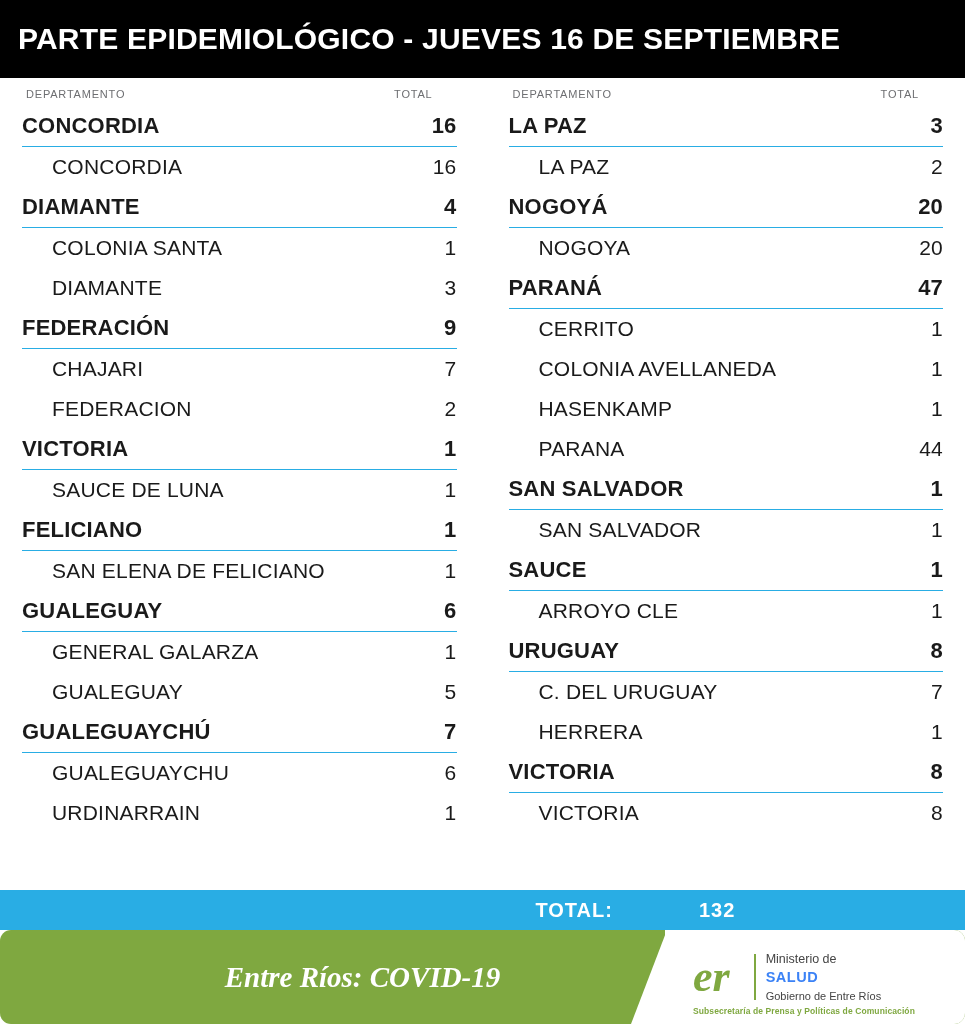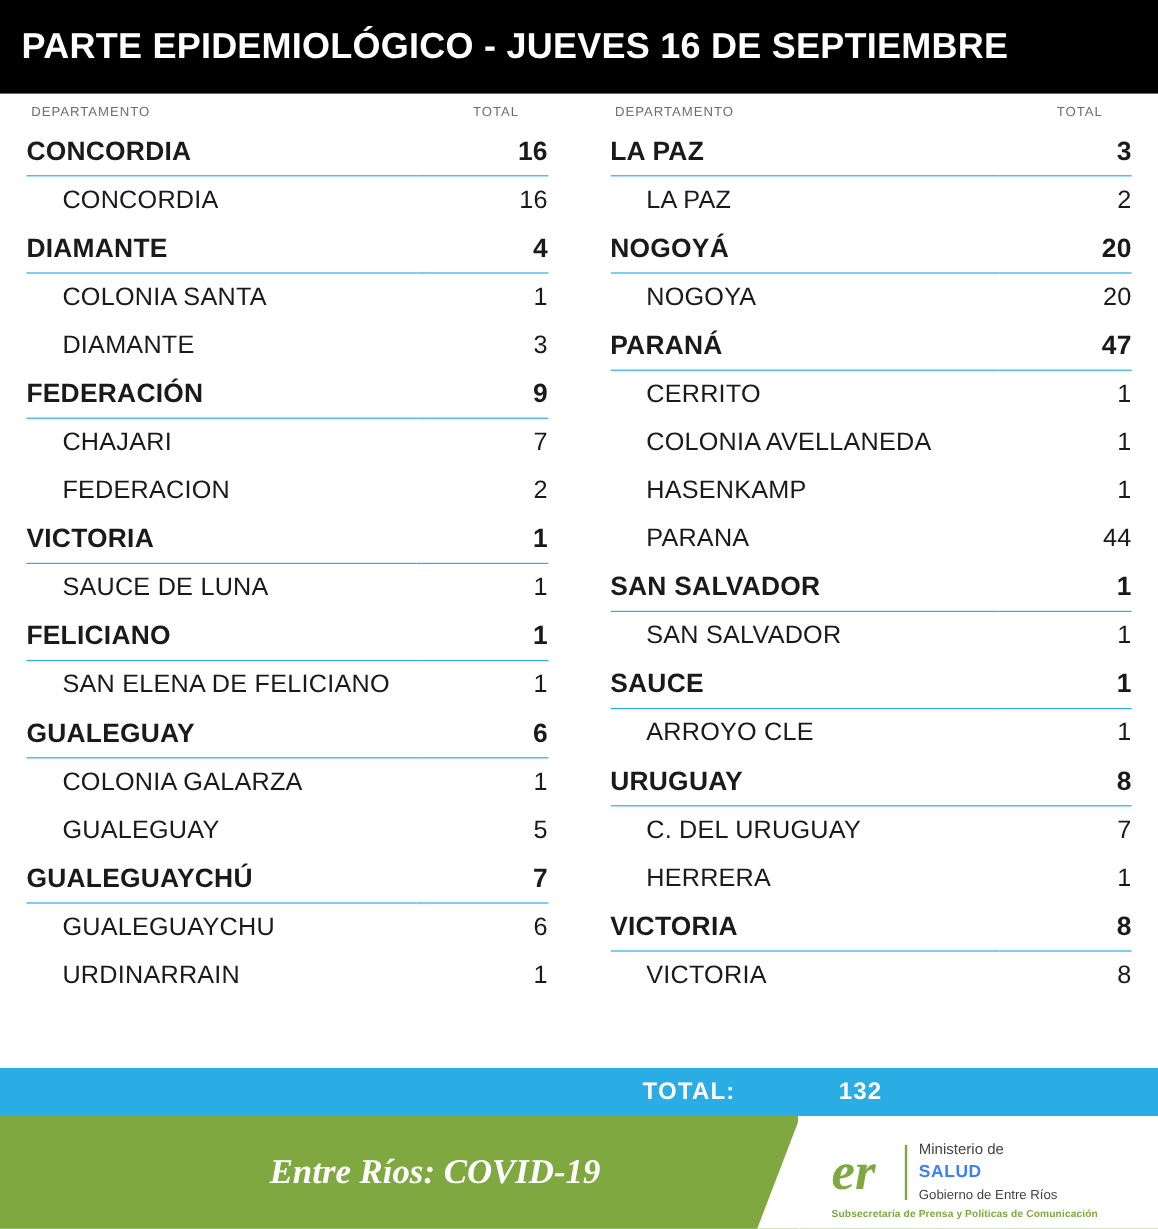--- a/index.html
+++ b/index.html
@@ -259,7 +259,7 @@
             <td class="total">6</td>
           </tr>
           <tr class="loc">
-            <td class="name">COLONIA GALARZA</td>
+            <td class="name">GENERAL GALARZA</td>
             <td class="total">1</td>
           </tr>
           <tr class="loc">

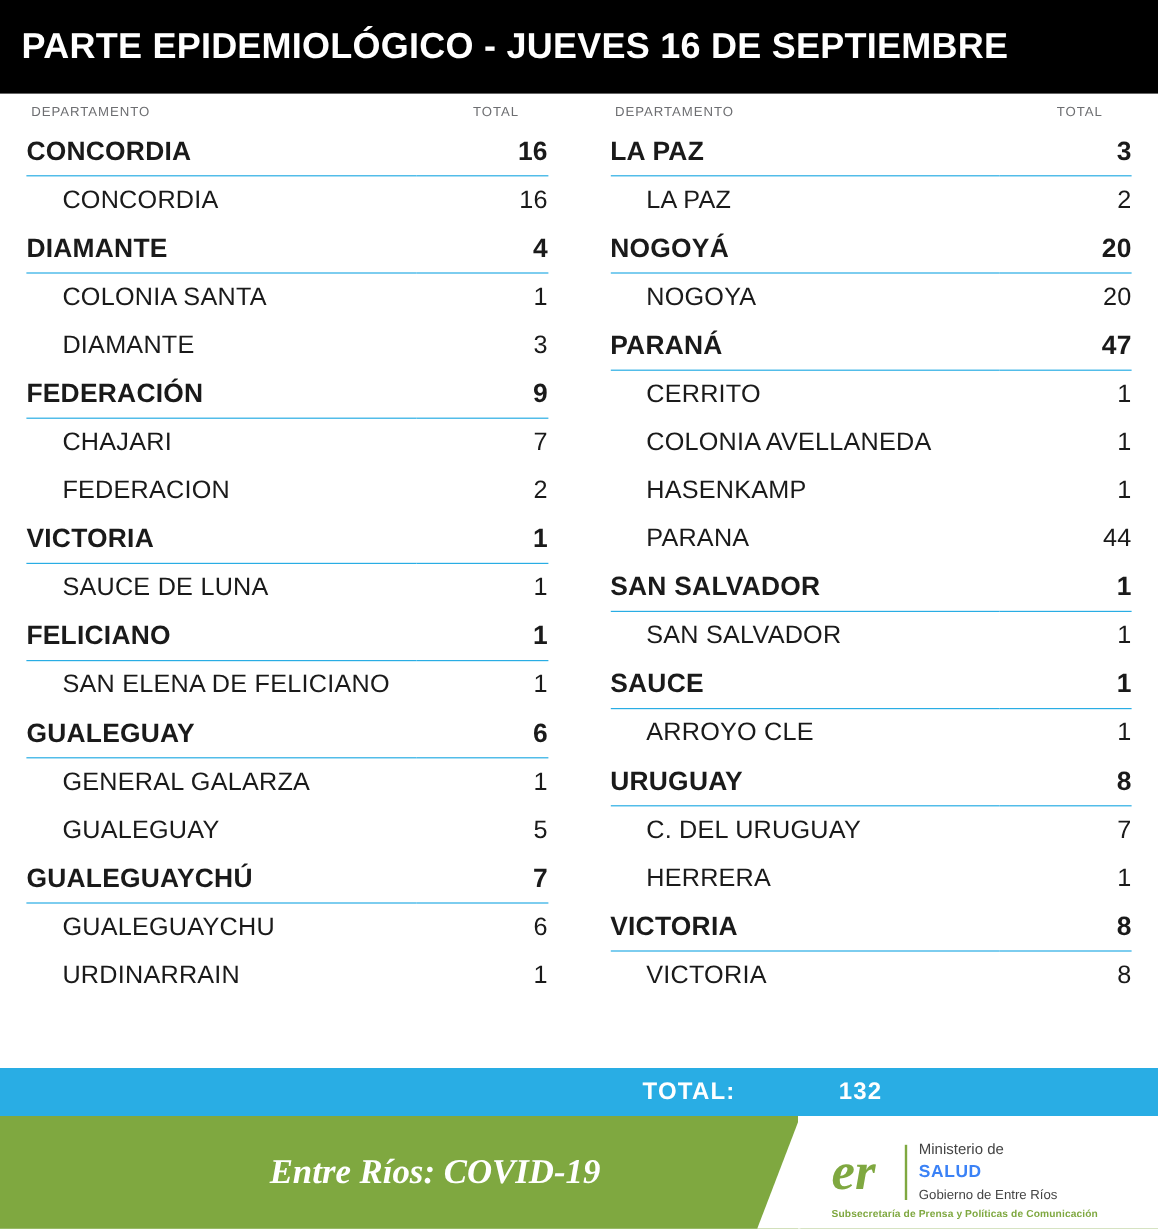--- a/index.html
+++ b/index.html
@@ -124,6 +124,7 @@
     display: flex;
     align-items: center;
     overflow: hidden;
+    border-radius: 11px;
   }
   .footer-title {
     width: 100%;

